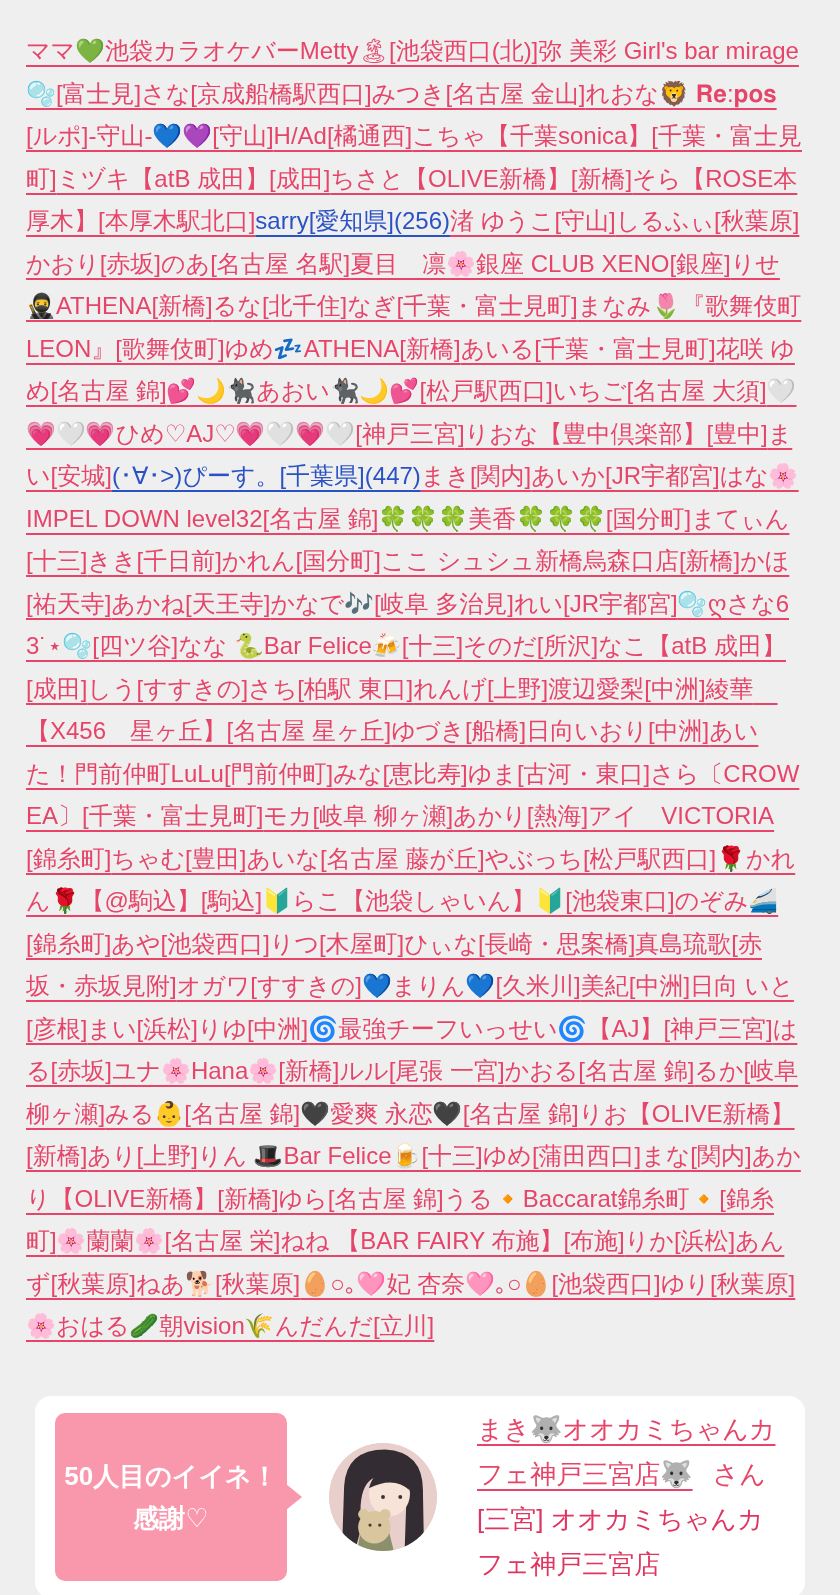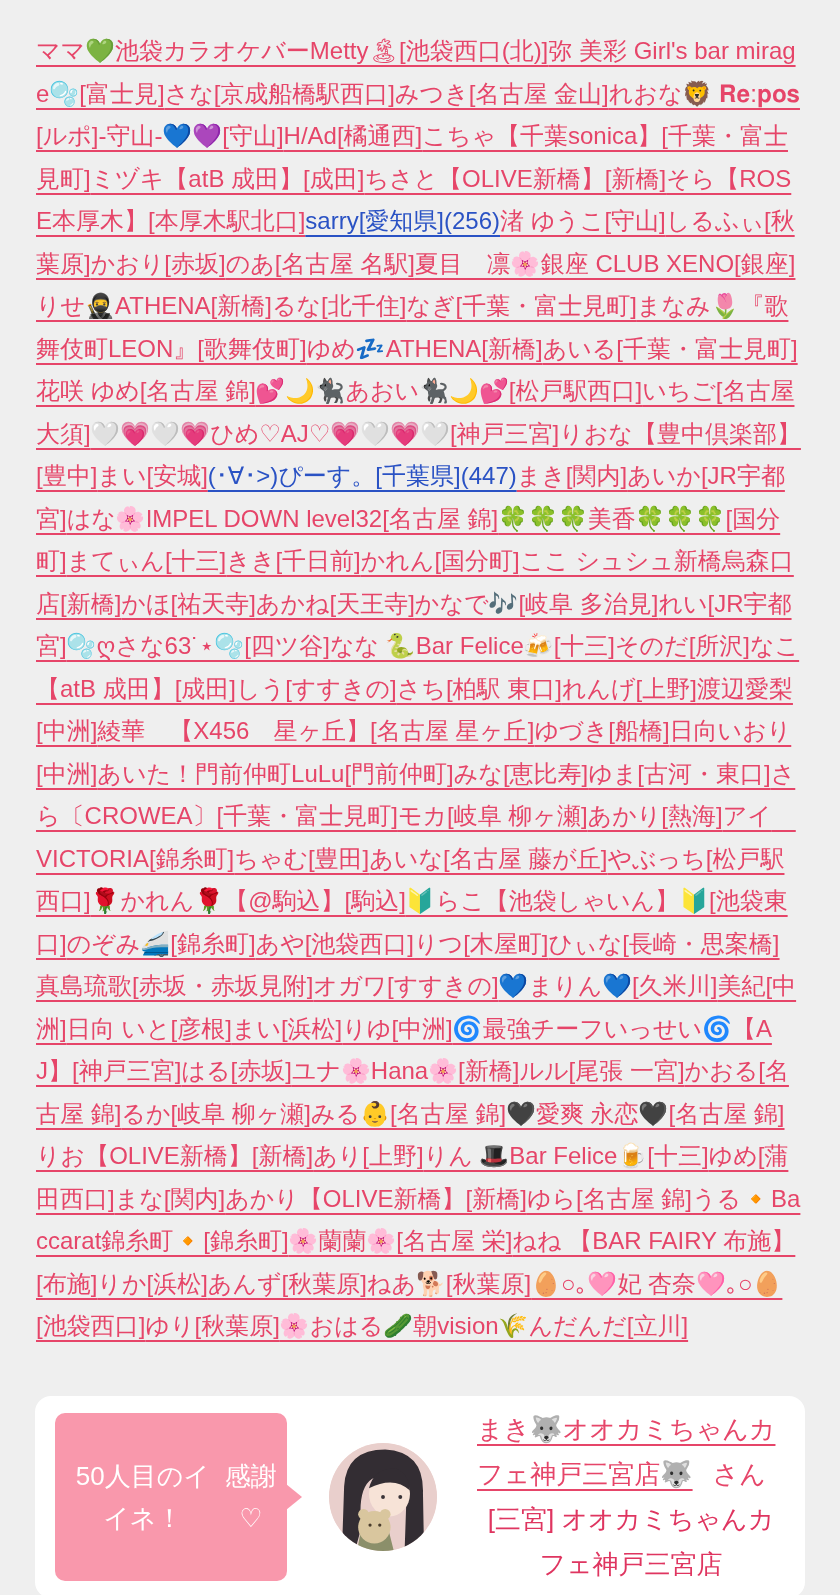--- a/index.html
+++ b/index.html
@@ -21,7 +21,7 @@
   }
   
   .feed{
-    padding:6px 38px 0 36px;
+    padding:6px 38px 0 26px;
     font-size:24px;
     line-height:42.5px;
     word-break:break-all;

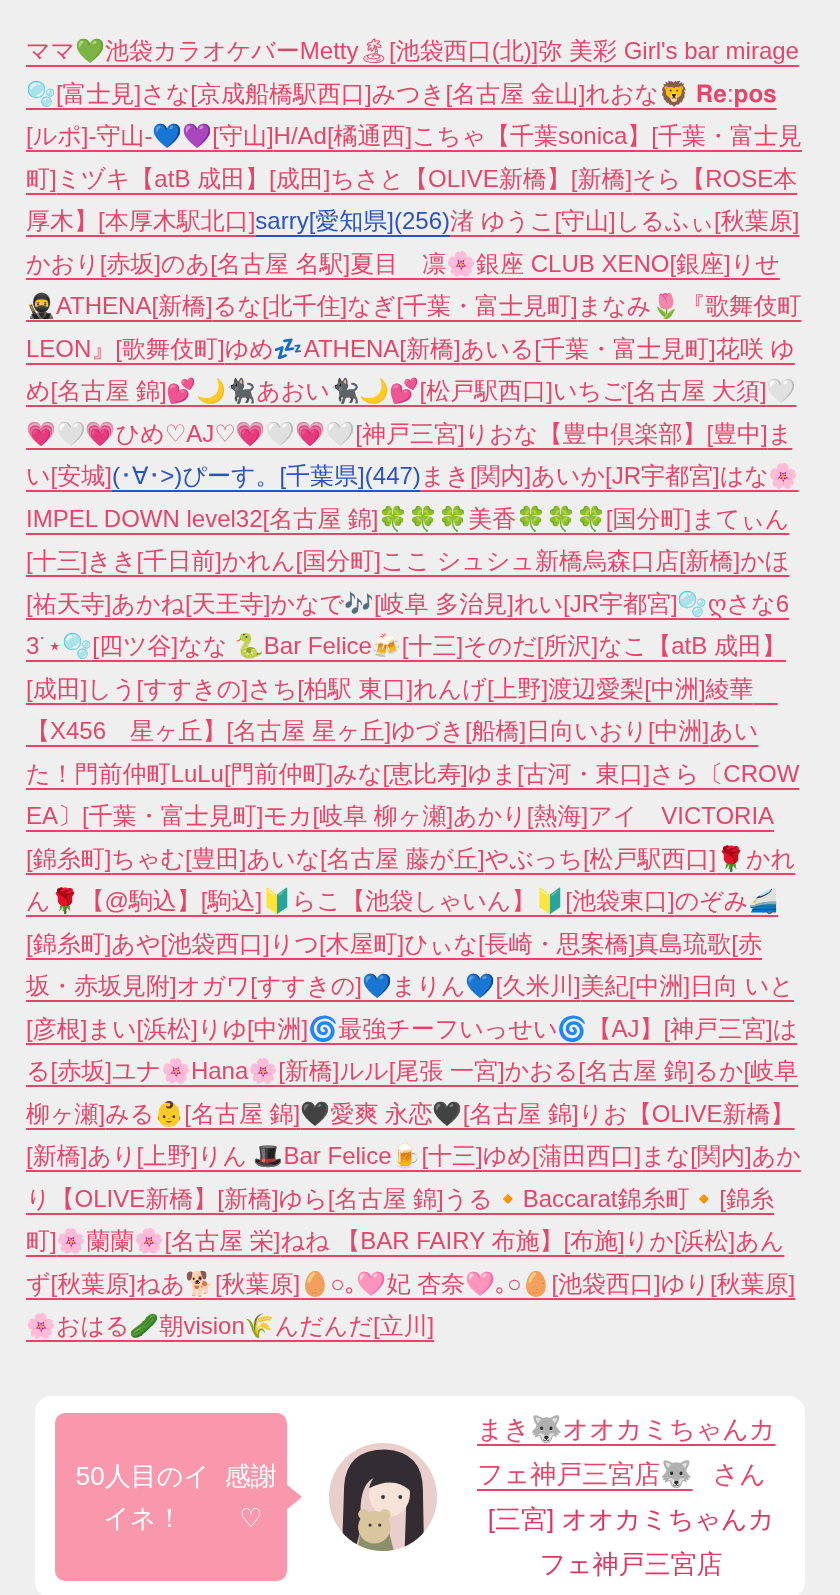--- a/index.html
+++ b/index.html
@@ -50,11 +50,11 @@
     background:var(--bubble-pink);
     border-radius:10px;
     display:flex;
-    flex-direction:row;
+    flex-direction:column;
     align-items:center;
     justify-content:center;
     color:var(--bubble-text);
-    font-weight:normal;
+    font-weight:bold;
     font-size:26px;
     line-height:42px;
     text-align:center;

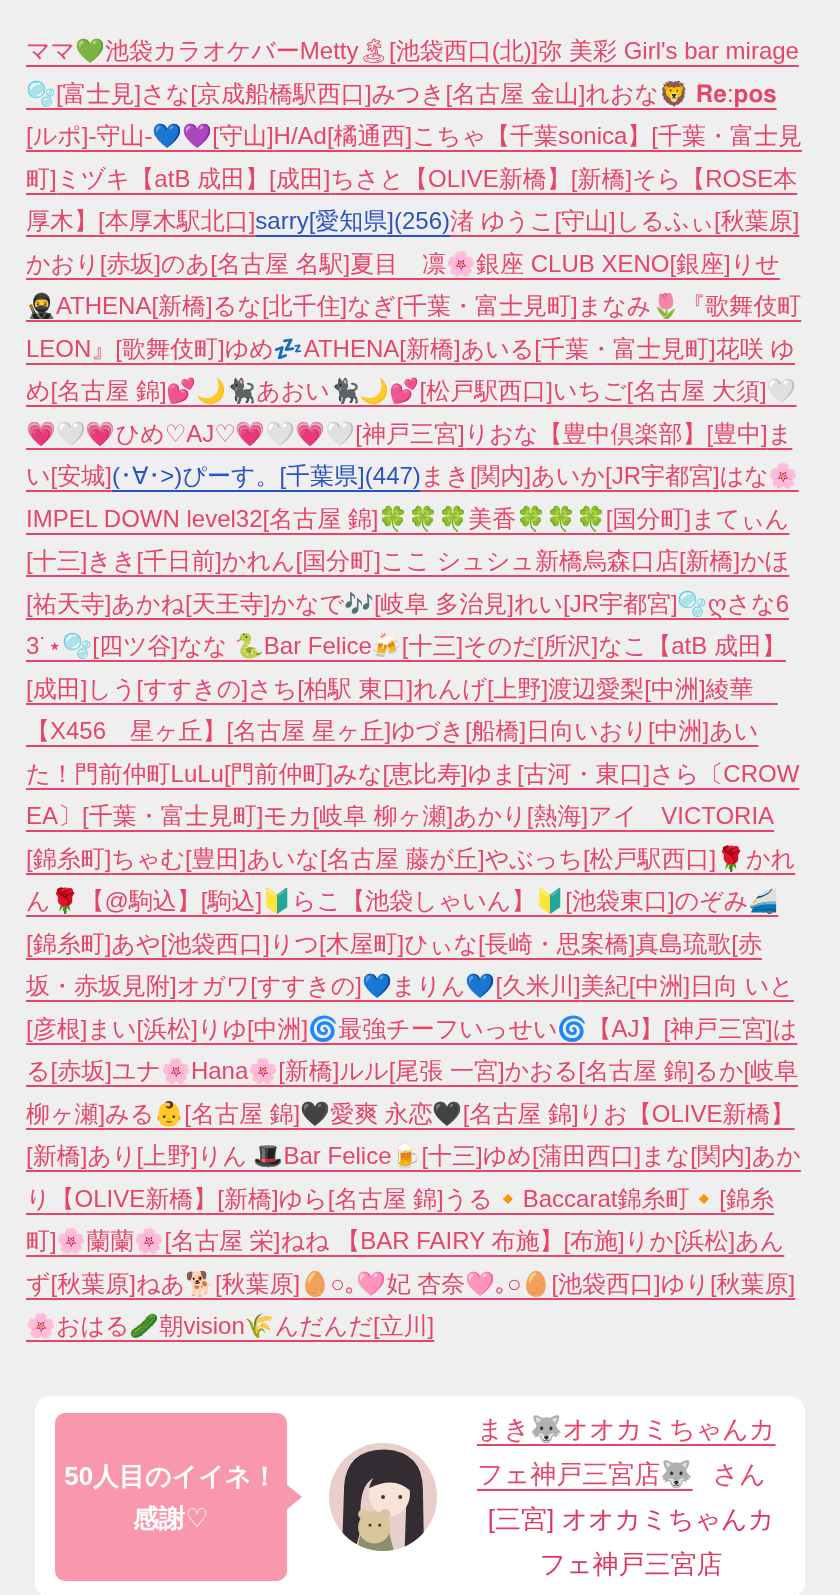--- a/index.html
+++ b/index.html
@@ -99,7 +99,6 @@
   }
   .venue{
     color:var(--subtitle-red);
-    text-align:center;
   }
 </style>
 </head>

